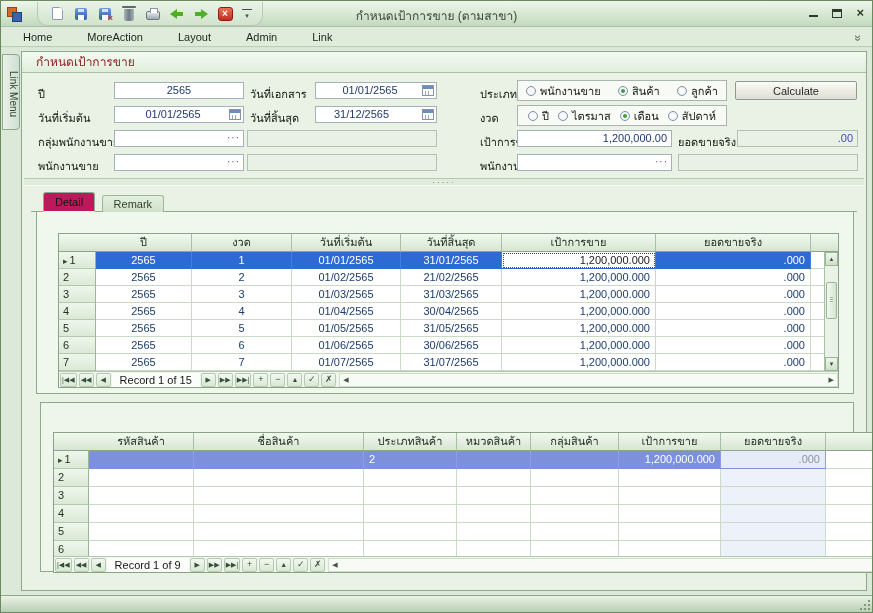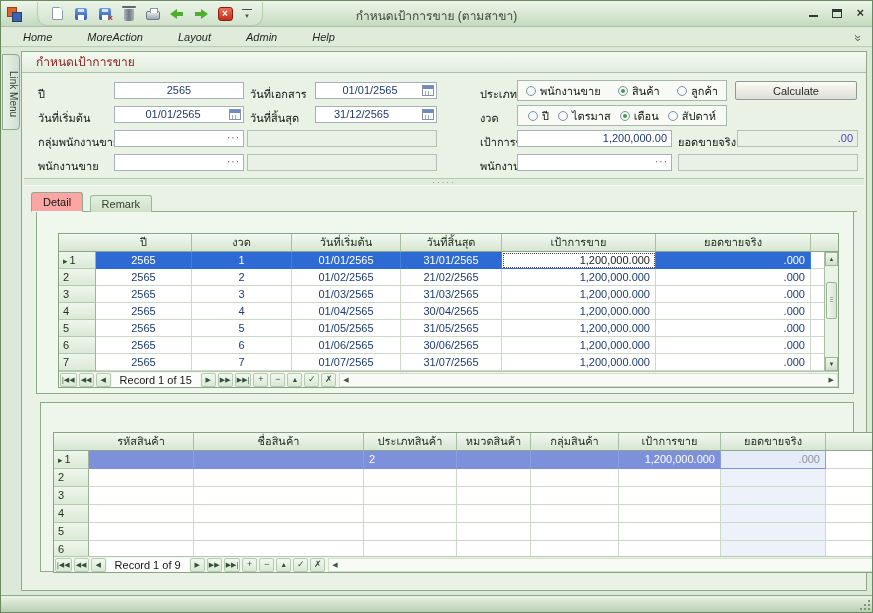--- a/index.html
+++ b/index.html
@@ -44,7 +44,7 @@
   .wb.cls{font-weight:bold;font-size:13px;}
 
   
-  .menubar{position:absolute;top:26px;left:0;right:0;height:20px;background:#dfecdb;border-bottom:1px solid #b9cfb4;display:flex;align-items:center;font-style:italic;}
+  .menubar{position:absolute;top:26px;left:0;right:0;height:20px;background:#dfecdb;border-bottom:1px solid #b9cfb4;display:flex;align-items:center;}
   .menu-item{font-size:11px;color:#1c241b;padding:3px 13px;margin-left:9px;cursor:default;}
   .menu-chevron{position:absolute;right:10px;top:4px;transform:rotate(90deg);color:#5a6a58;font-size:12px;}
 

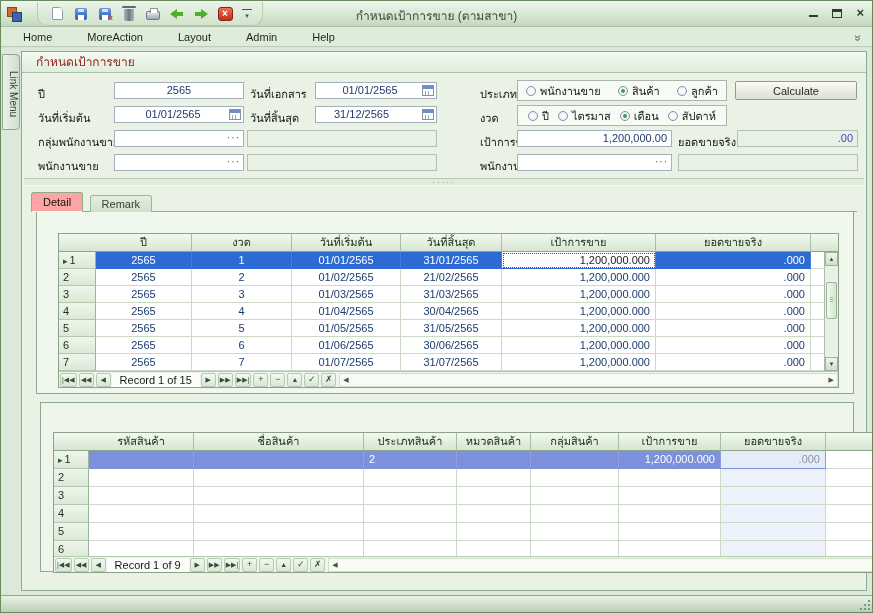--- a/index.html
+++ b/index.html
@@ -196,7 +196,7 @@
     <span class="menu-item">MoreAction</span>
     <span class="menu-item">Layout</span>
     <span class="menu-item">Admin</span>
-    <span class="menu-item">Help</span>
+    <span class="menu-item">Link</span>
     <span class="menu-chevron">»</span>
   </div>
 

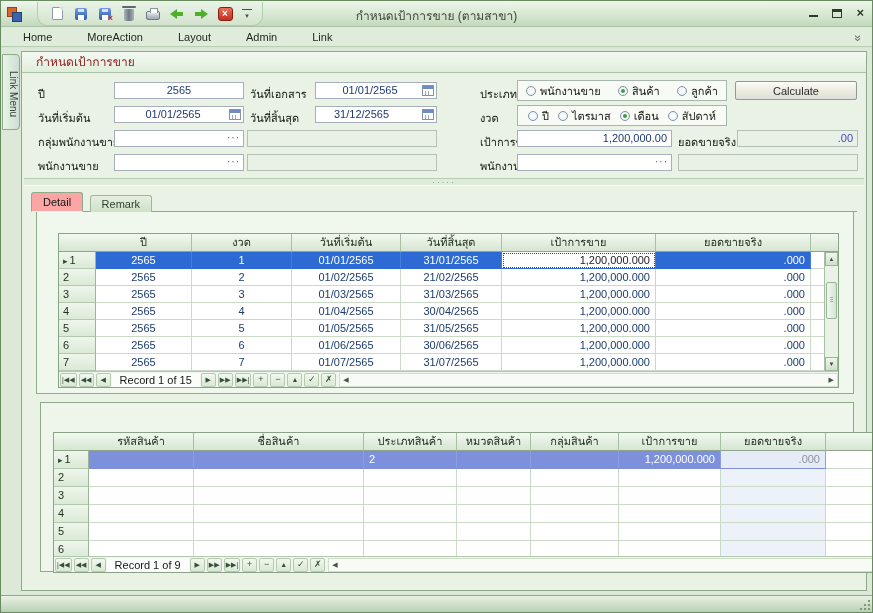--- a/index.html
+++ b/index.html
@@ -81,8 +81,8 @@
   
   .tabstrip{position:absolute;left:9px;right:9px;top:140px;height:20px;border-bottom:1px solid #8fa98c;}
   .tab{display:inline-block;font-size:11px;padding:0 11px;cursor:default;vertical-align:bottom;}
-  .tab.active{background:#fca5a5;border:1px solid #8fa98c;border-bottom:1px solid #f0f7ed;border-radius:3px 3px 0 0;
-    height:20px;line-height:19px;position:relative;top:0;margin-right:2px;color:#10160f;}
+  .tab.active{background:#be185d;border:1px solid #8fa98c;border-bottom:1px solid #f0f7ed;border-radius:3px 3px 0 0;
+    height:20px;line-height:19px;position:relative;top:0;margin-right:2px;color:#10160f;margin-left:12px;}
   .tab.inactive{background:linear-gradient(#e4efe0,#cfe0ca);border:1px solid #9db899;border-bottom:none;border-radius:3px 3px 0 0;
     height:17px;line-height:16px;color:#33402f;}
   .tab-panel{position:absolute;left:14px;top:160px;width:818px;height:182px;background:#f0f7ed;border:1px solid #8fa98c;border-top:none;}

